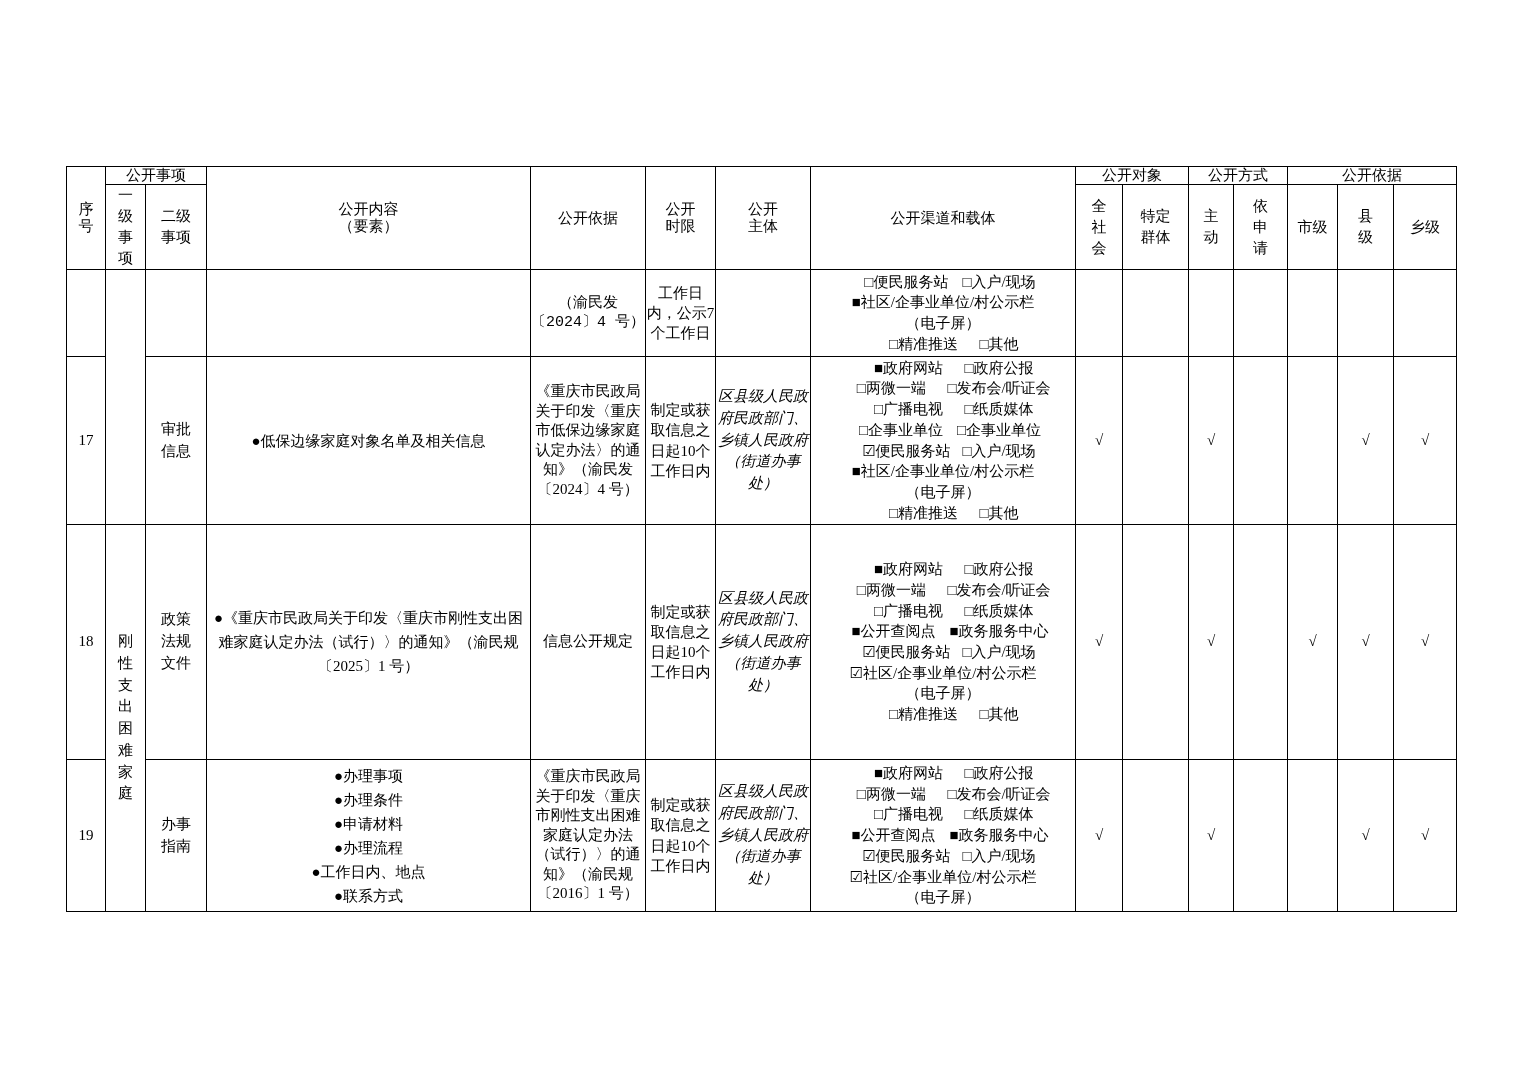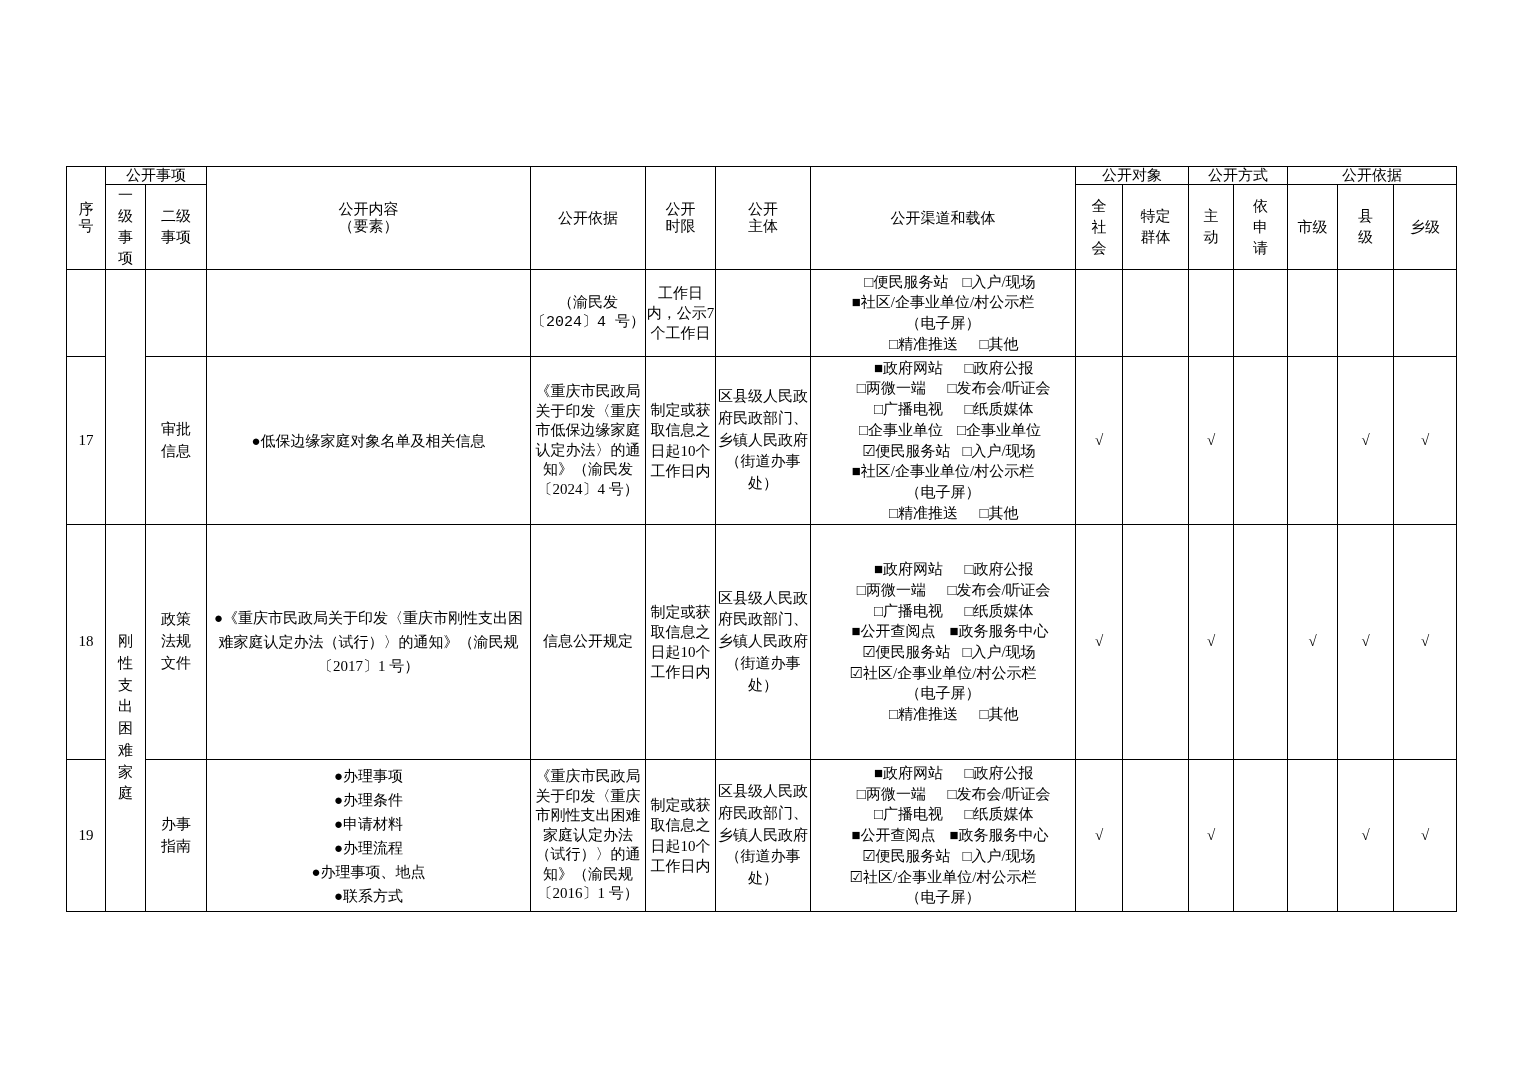--- a/index.html
+++ b/index.html
@@ -19,7 +19,7 @@
   .content{text-align:left;padding:2px 10px;line-height:1.6;margin-top:24px;}
   .basis{line-height:1.3;padding:2px 8px;}
   .tlim{text-align:left;padding:2px 8px;line-height:1.35;margin-left:6px;}
-  .subj{padding:2px 12px;line-height:1.45;}
+  .subj{padding:2px 12px;line-height:1.45;font-style:italic;}
   .ch{text-align:left;padding:4px 4px 4px 6px;line-height:1.38;}
   .chline{white-space:nowrap;}
   .chl{display:inline-block;width:112px;}

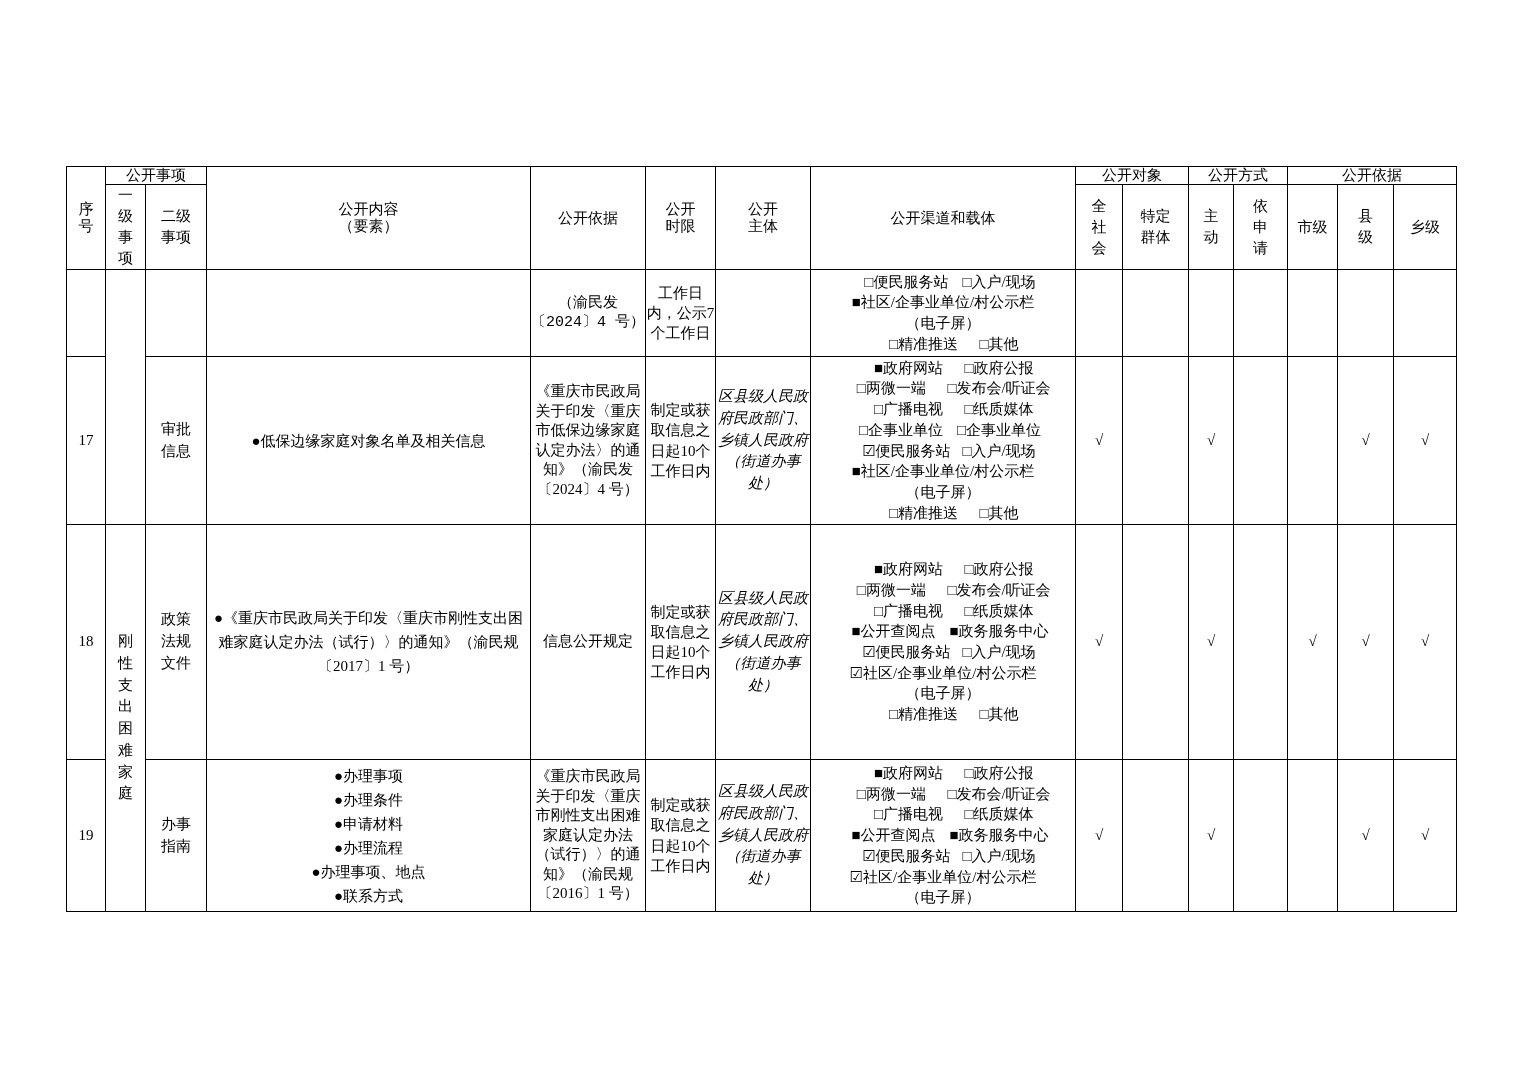--- a/index.html
+++ b/index.html
@@ -157,7 +157,7 @@
 法规
 文件</td>
         <td class="content">
-          <div>●《重庆市民政局关于印发〈重庆市刚性支出困难家庭认定办法（试行）〉的通知》（渝民规〔2017〕1 号）</div>
+          <div>●《重庆市民政局关于印发〈重庆市刚性支出困难家庭认定办法（试行）〉的通知》（渝民规〔2025〕1 号）</div>
         </td>
         <td class="basis">信息公开规定</td>
         <td class="tlim">制定或获取信息之日起10个工作日内</td>

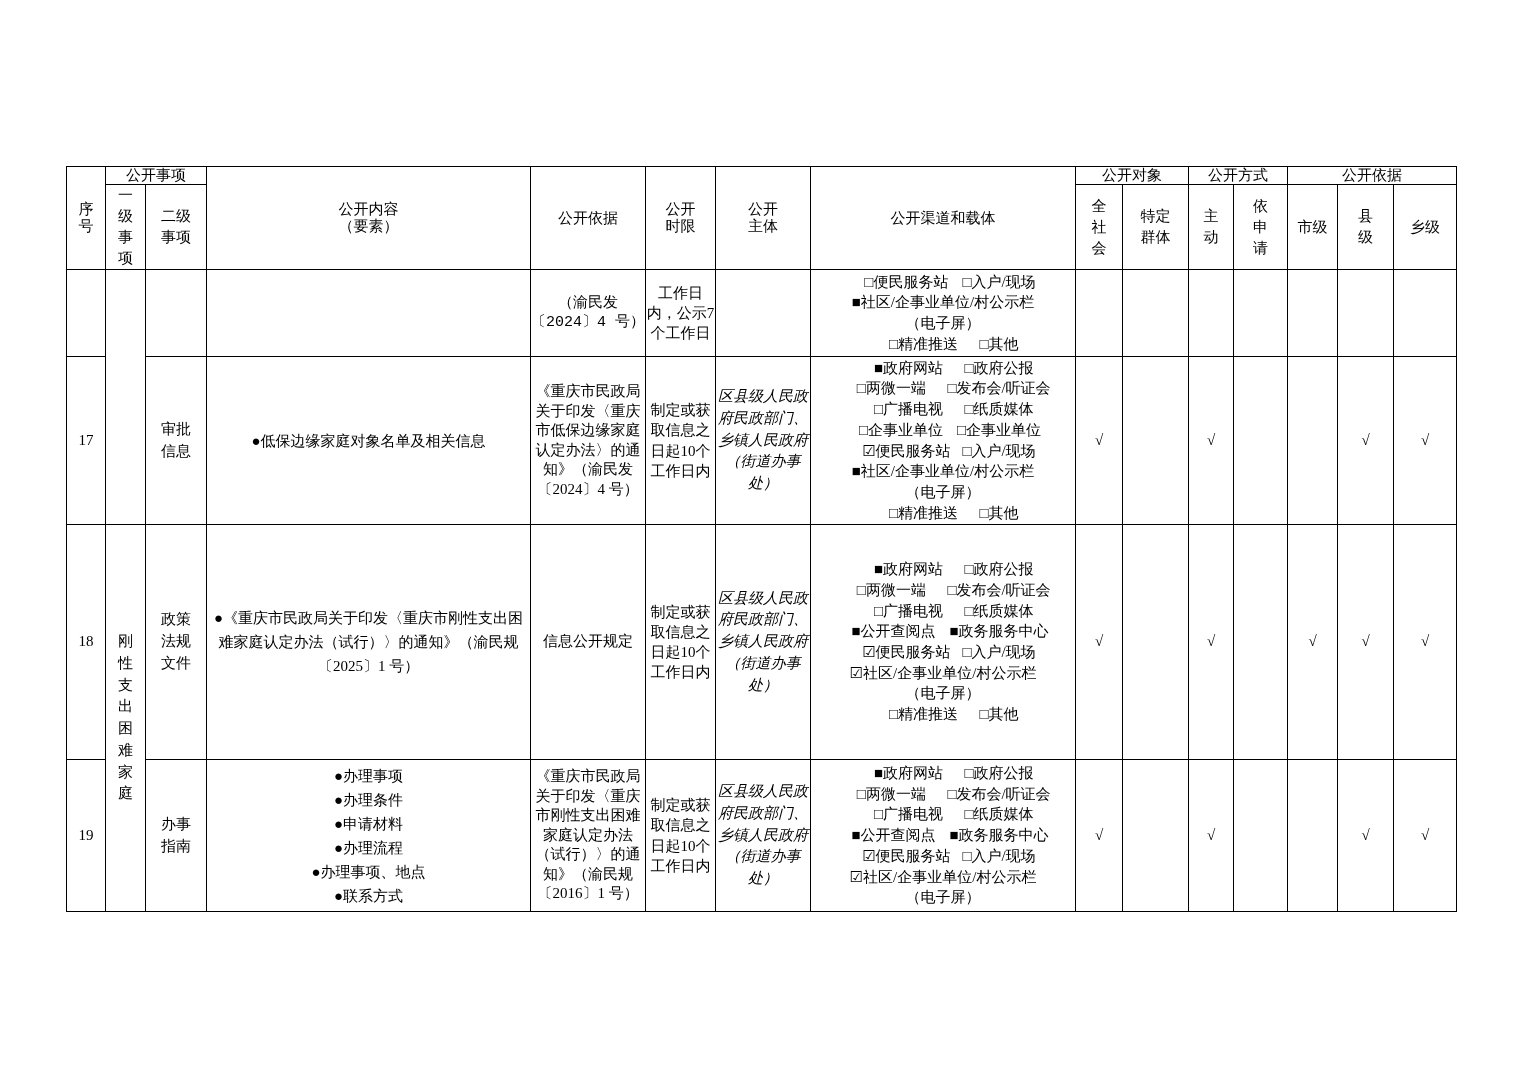--- a/index.html
+++ b/index.html
@@ -190,7 +190,7 @@
           <div>●办理条件</div>
           <div>●申请材料</div>
           <div>●办理流程</div>
-          <div>●办理事项、地点</div>
+          <div>●工作日内、地点</div>
           <div>●联系方式</div>
         </td>
         <td class="basis">《重庆市民政局关于印发〈重庆市刚性支出困难家庭认定办法（试行）〉的通知》（渝民规〔2016〕1 号）</td>

